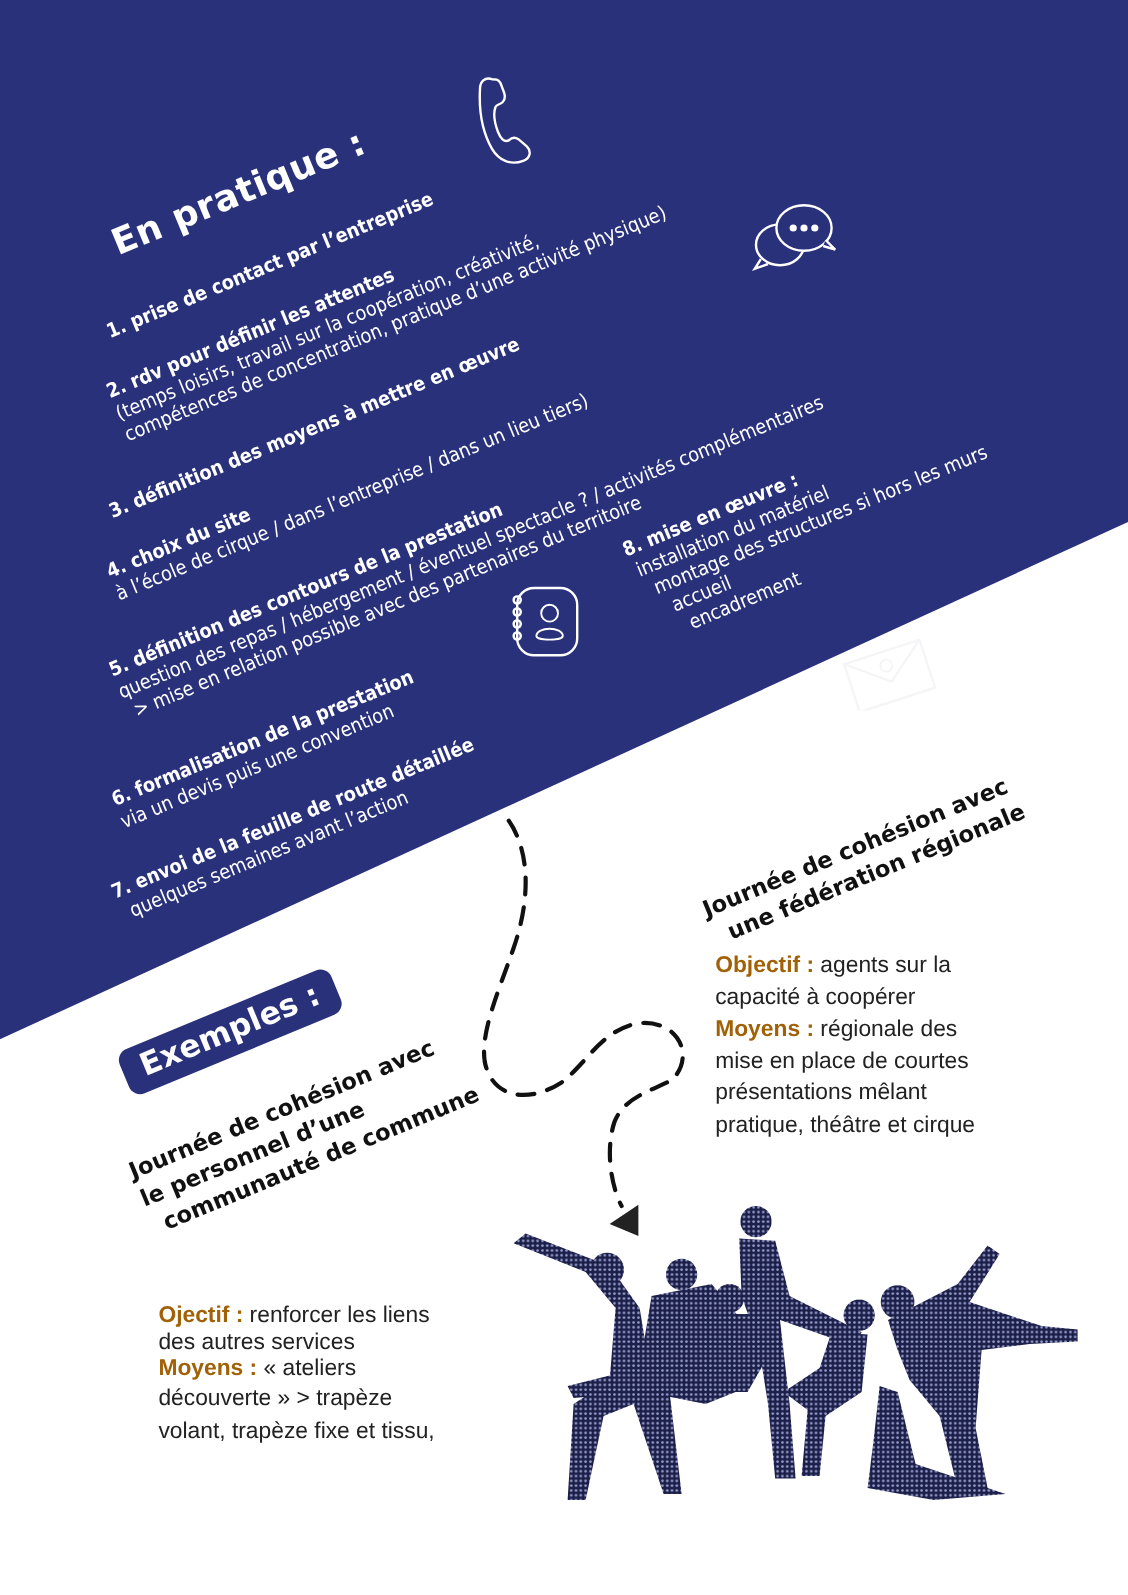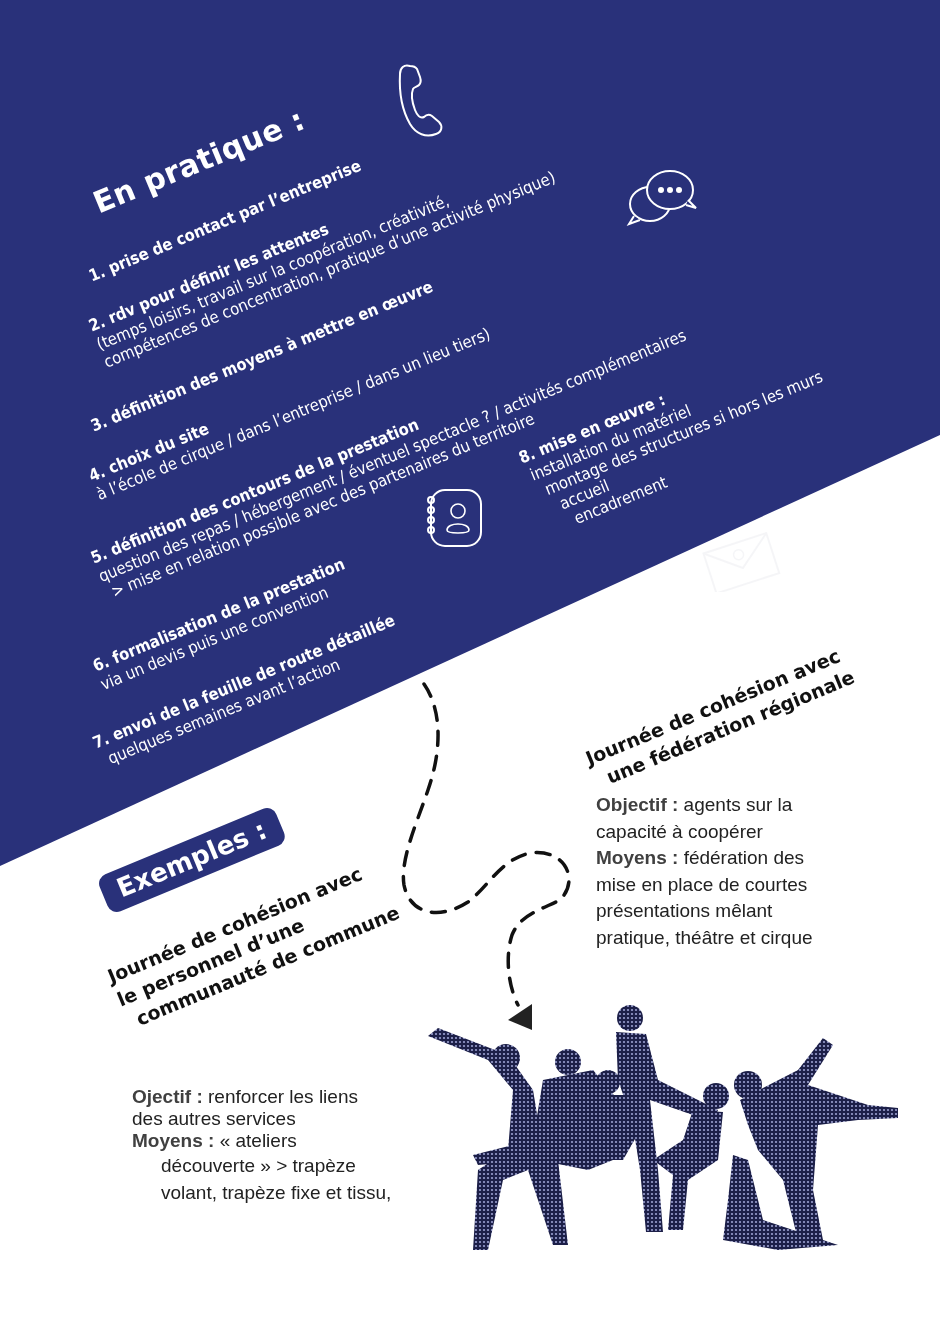--- a/index.html
+++ b/index.html
@@ -28,7 +28,7 @@
   .ex-title { position: absolute; transform-origin: 0 0; transform: rotate(-22.5deg); color: #111; font-size: 19px; font-weight: bold; line-height: 25px; white-space: nowrap; }
   .ex-title span { display: block; }
   .ex-body { position: absolute; color: #222; font-family: "Liberation Sans", sans-serif; font-size: 19px; line-height: 26.5px; }
-  .ex-body b { color: #404040; }
+  .ex-body b { color: #a16207; }
   .ex-body .line { display: block; white-space: nowrap; }
   .ex-body.left { line-height: 22px; }
   .ex-body.left .line.loose { line-height: 27px; margin-left: 29px; }

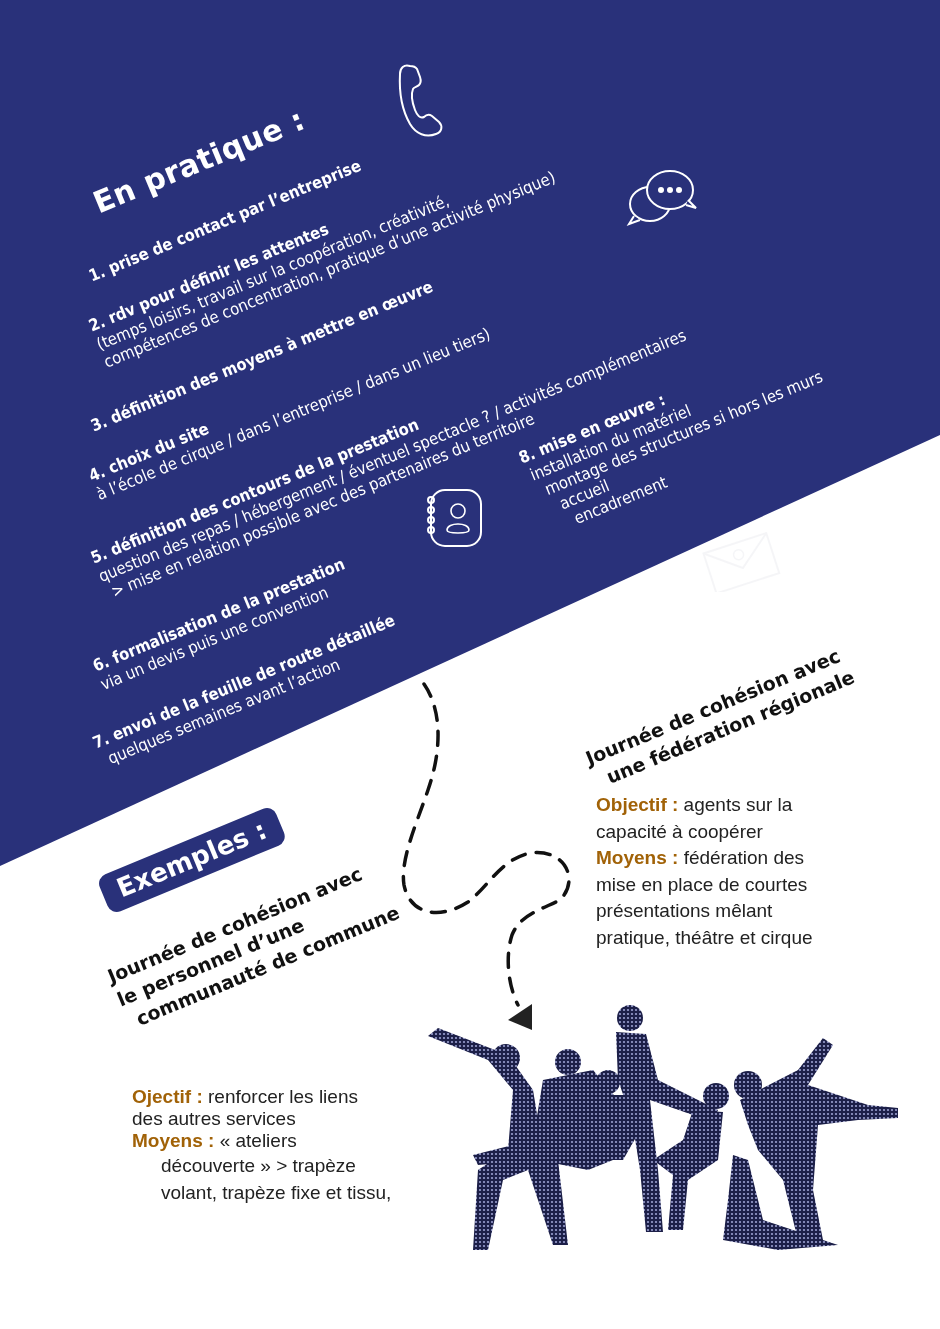--- a/index.html
+++ b/index.html
@@ -137,7 +137,7 @@
 <div class="ex-body" style="left:596px; top:792px;">
   <span class="line"><b>Objectif :</b><span> agents sur la</span></span>
   <span class="line">capacité à coopérer</span>
-  <span class="line"><b>Moyens :</b><span> fédération des</span></span>
+  <span class="line"><b>Moyens :</b><span> régionale des</span></span>
   <span class="line">mise en place de courtes</span>
   <span class="line">présentations mêlant</span>
   <span class="line">pratique, théâtre et cirque</span>

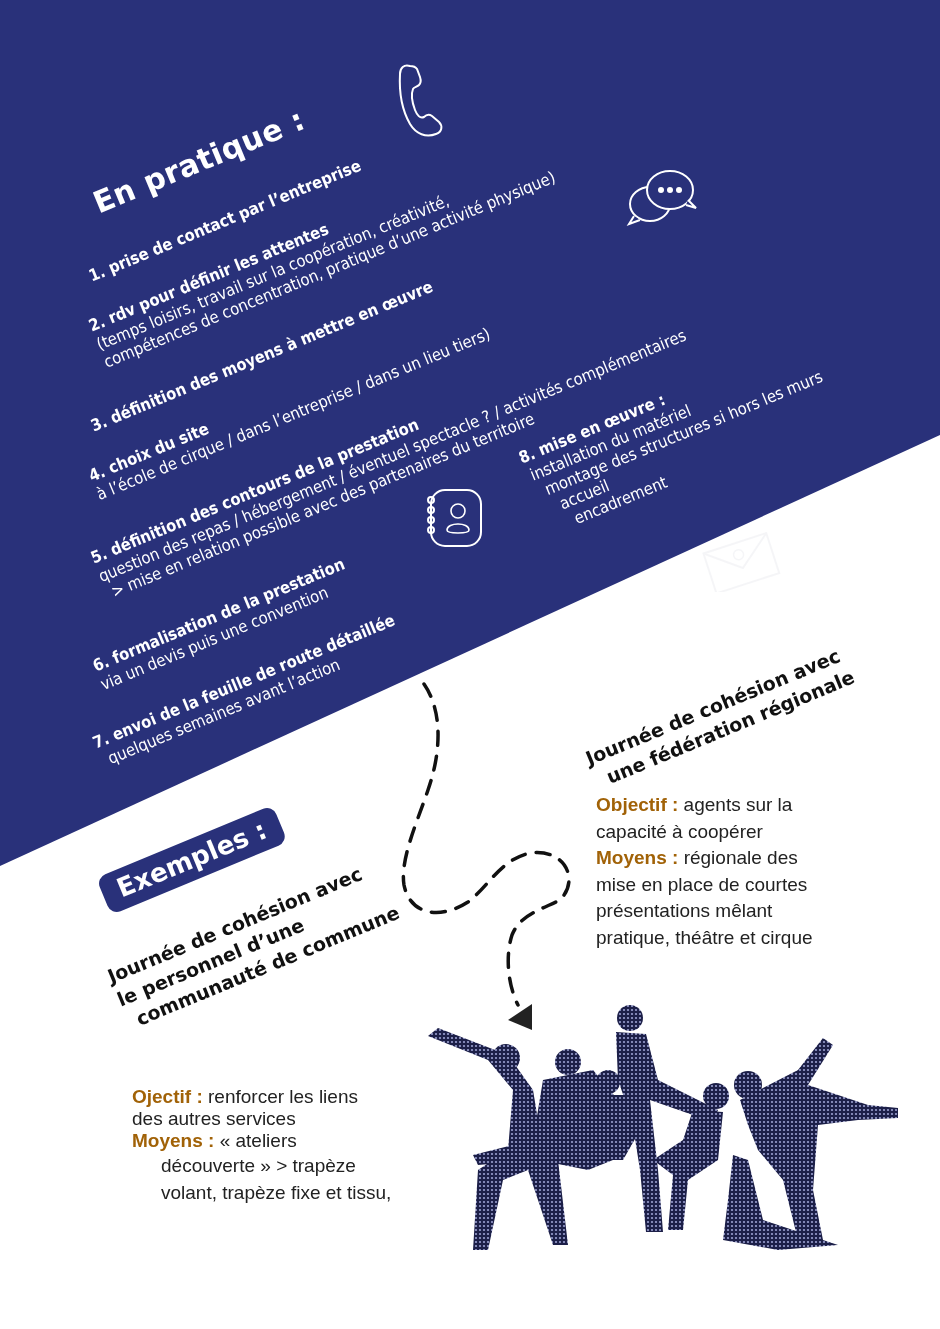--- a/index.html
+++ b/index.html
@@ -31,7 +31,7 @@
   .ex-body b { color: #a16207; }
   .ex-body .line { display: block; white-space: nowrap; }
   .ex-body.left { line-height: 22px; }
-  .ex-body.left .line.loose { line-height: 27px; margin-left: 29px; }
+  .ex-body.left .line.loose { line-height: 27px; }
   .photo { position: absolute; left: 418px; top: 1000px; width: 490px; height: 250px; }
 </style>
 </head>

